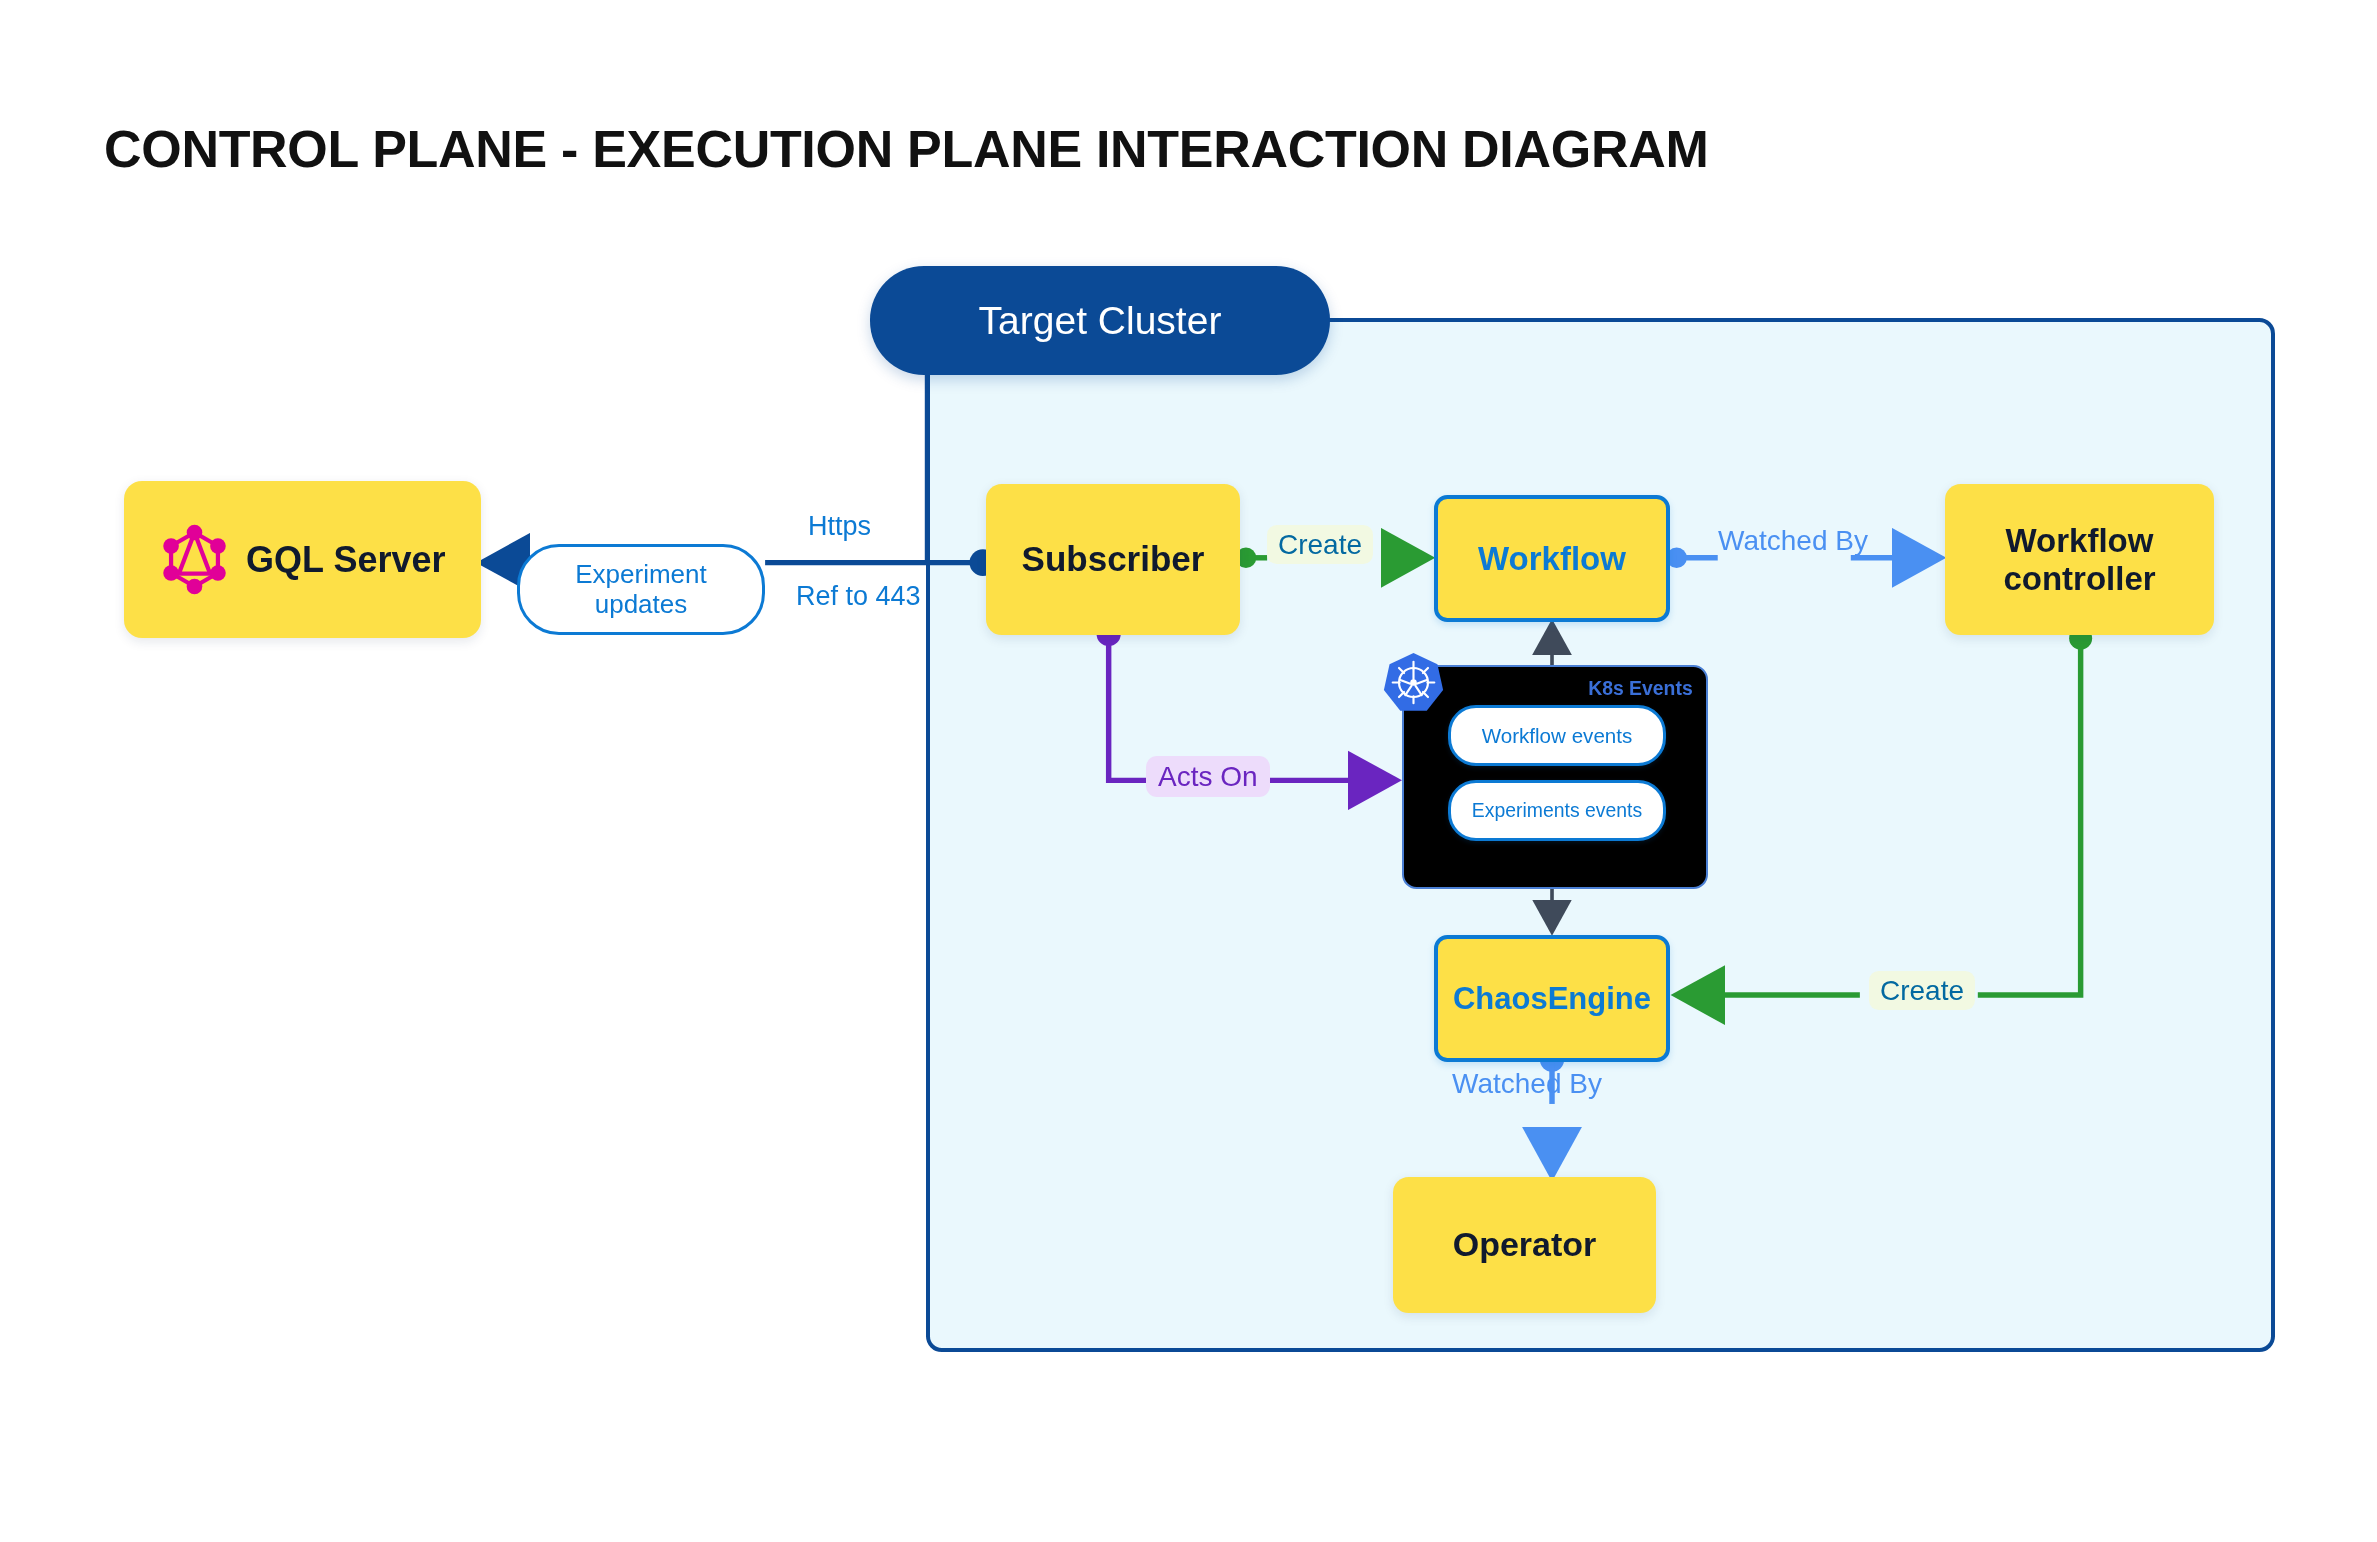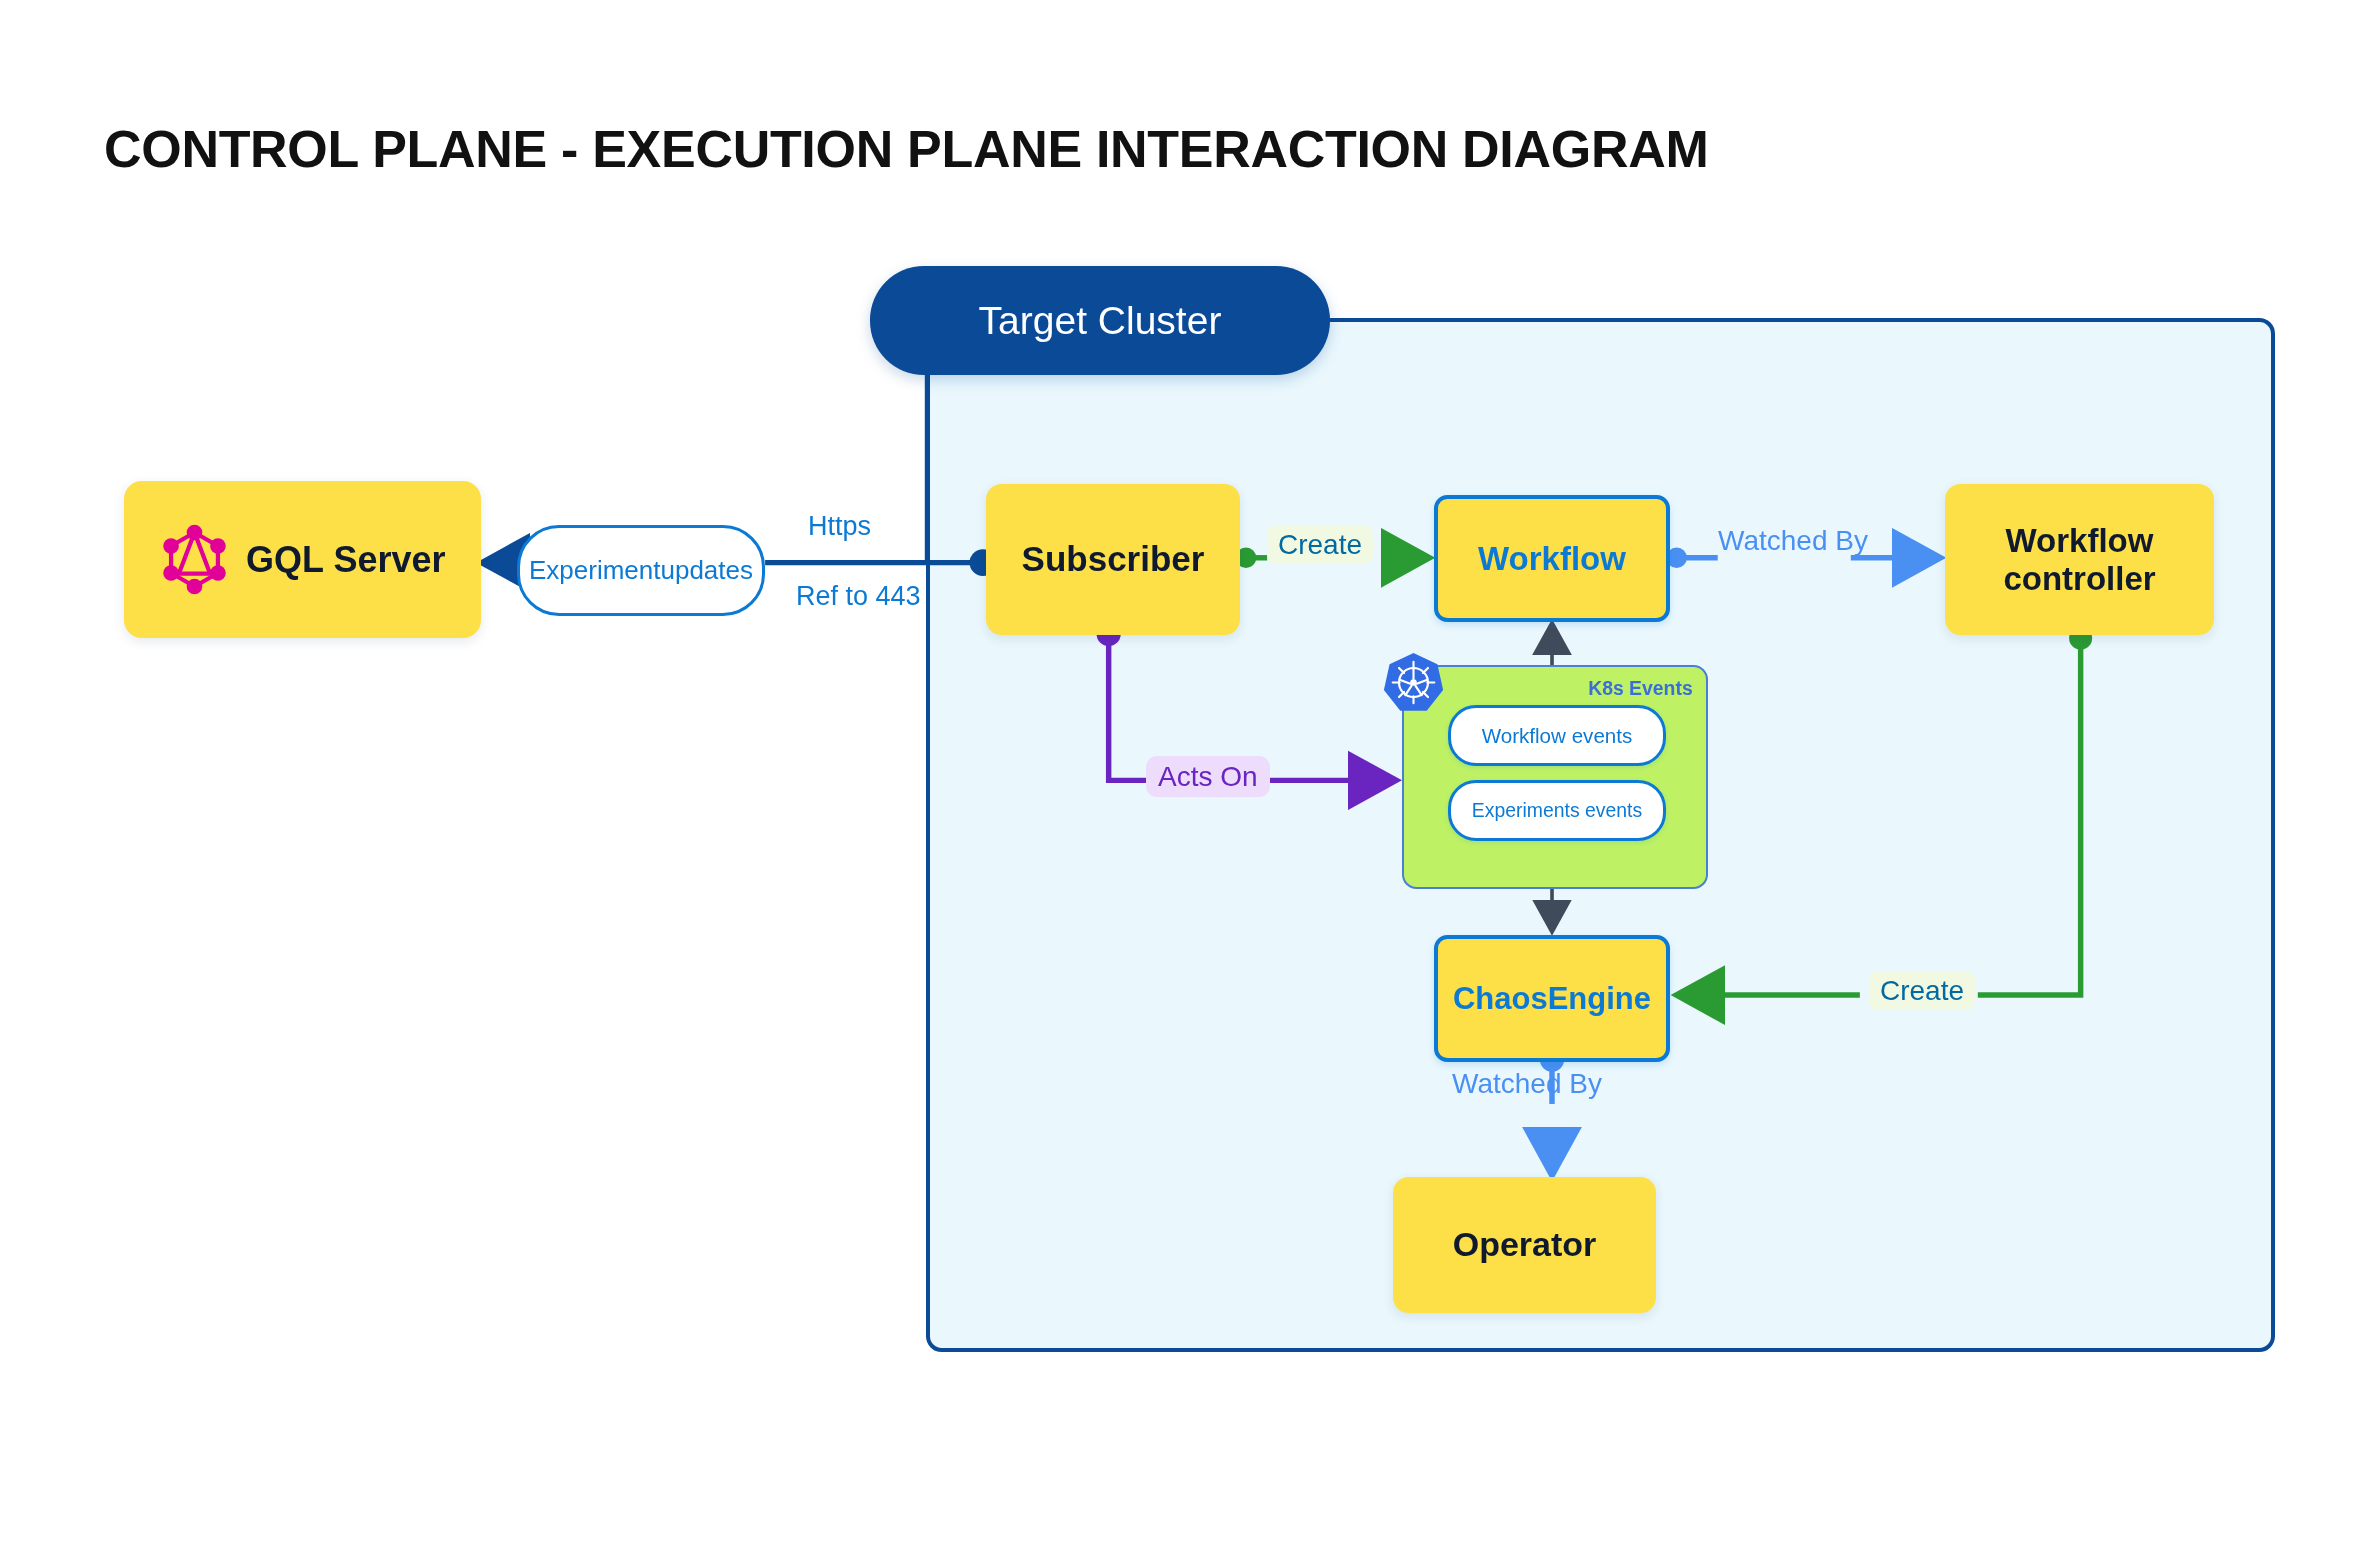--- a/index.html
+++ b/index.html
@@ -106,7 +106,7 @@
   .lbl-purple{color:#6a25c0;font-size:28px;background:#eddcfb;border-radius:11px;padding:4.8px 12px;}
   .lbl-lightblue{color:#4a90f2;font-size:28px;}
 
-  #label-experiment-updates{left:517px;top:525px;width:248px;height:91px;flex-direction:row;text-align:right;}
+  #label-experiment-updates{left:517px;top:544px;width:248px;height:91px;flex-direction:column;text-align:right;}
   #label-https{left:808px;top:511px;}
   #label-ref443{left:796px;top:581px;}
   #label-create-1{left:1267px;top:525px;}

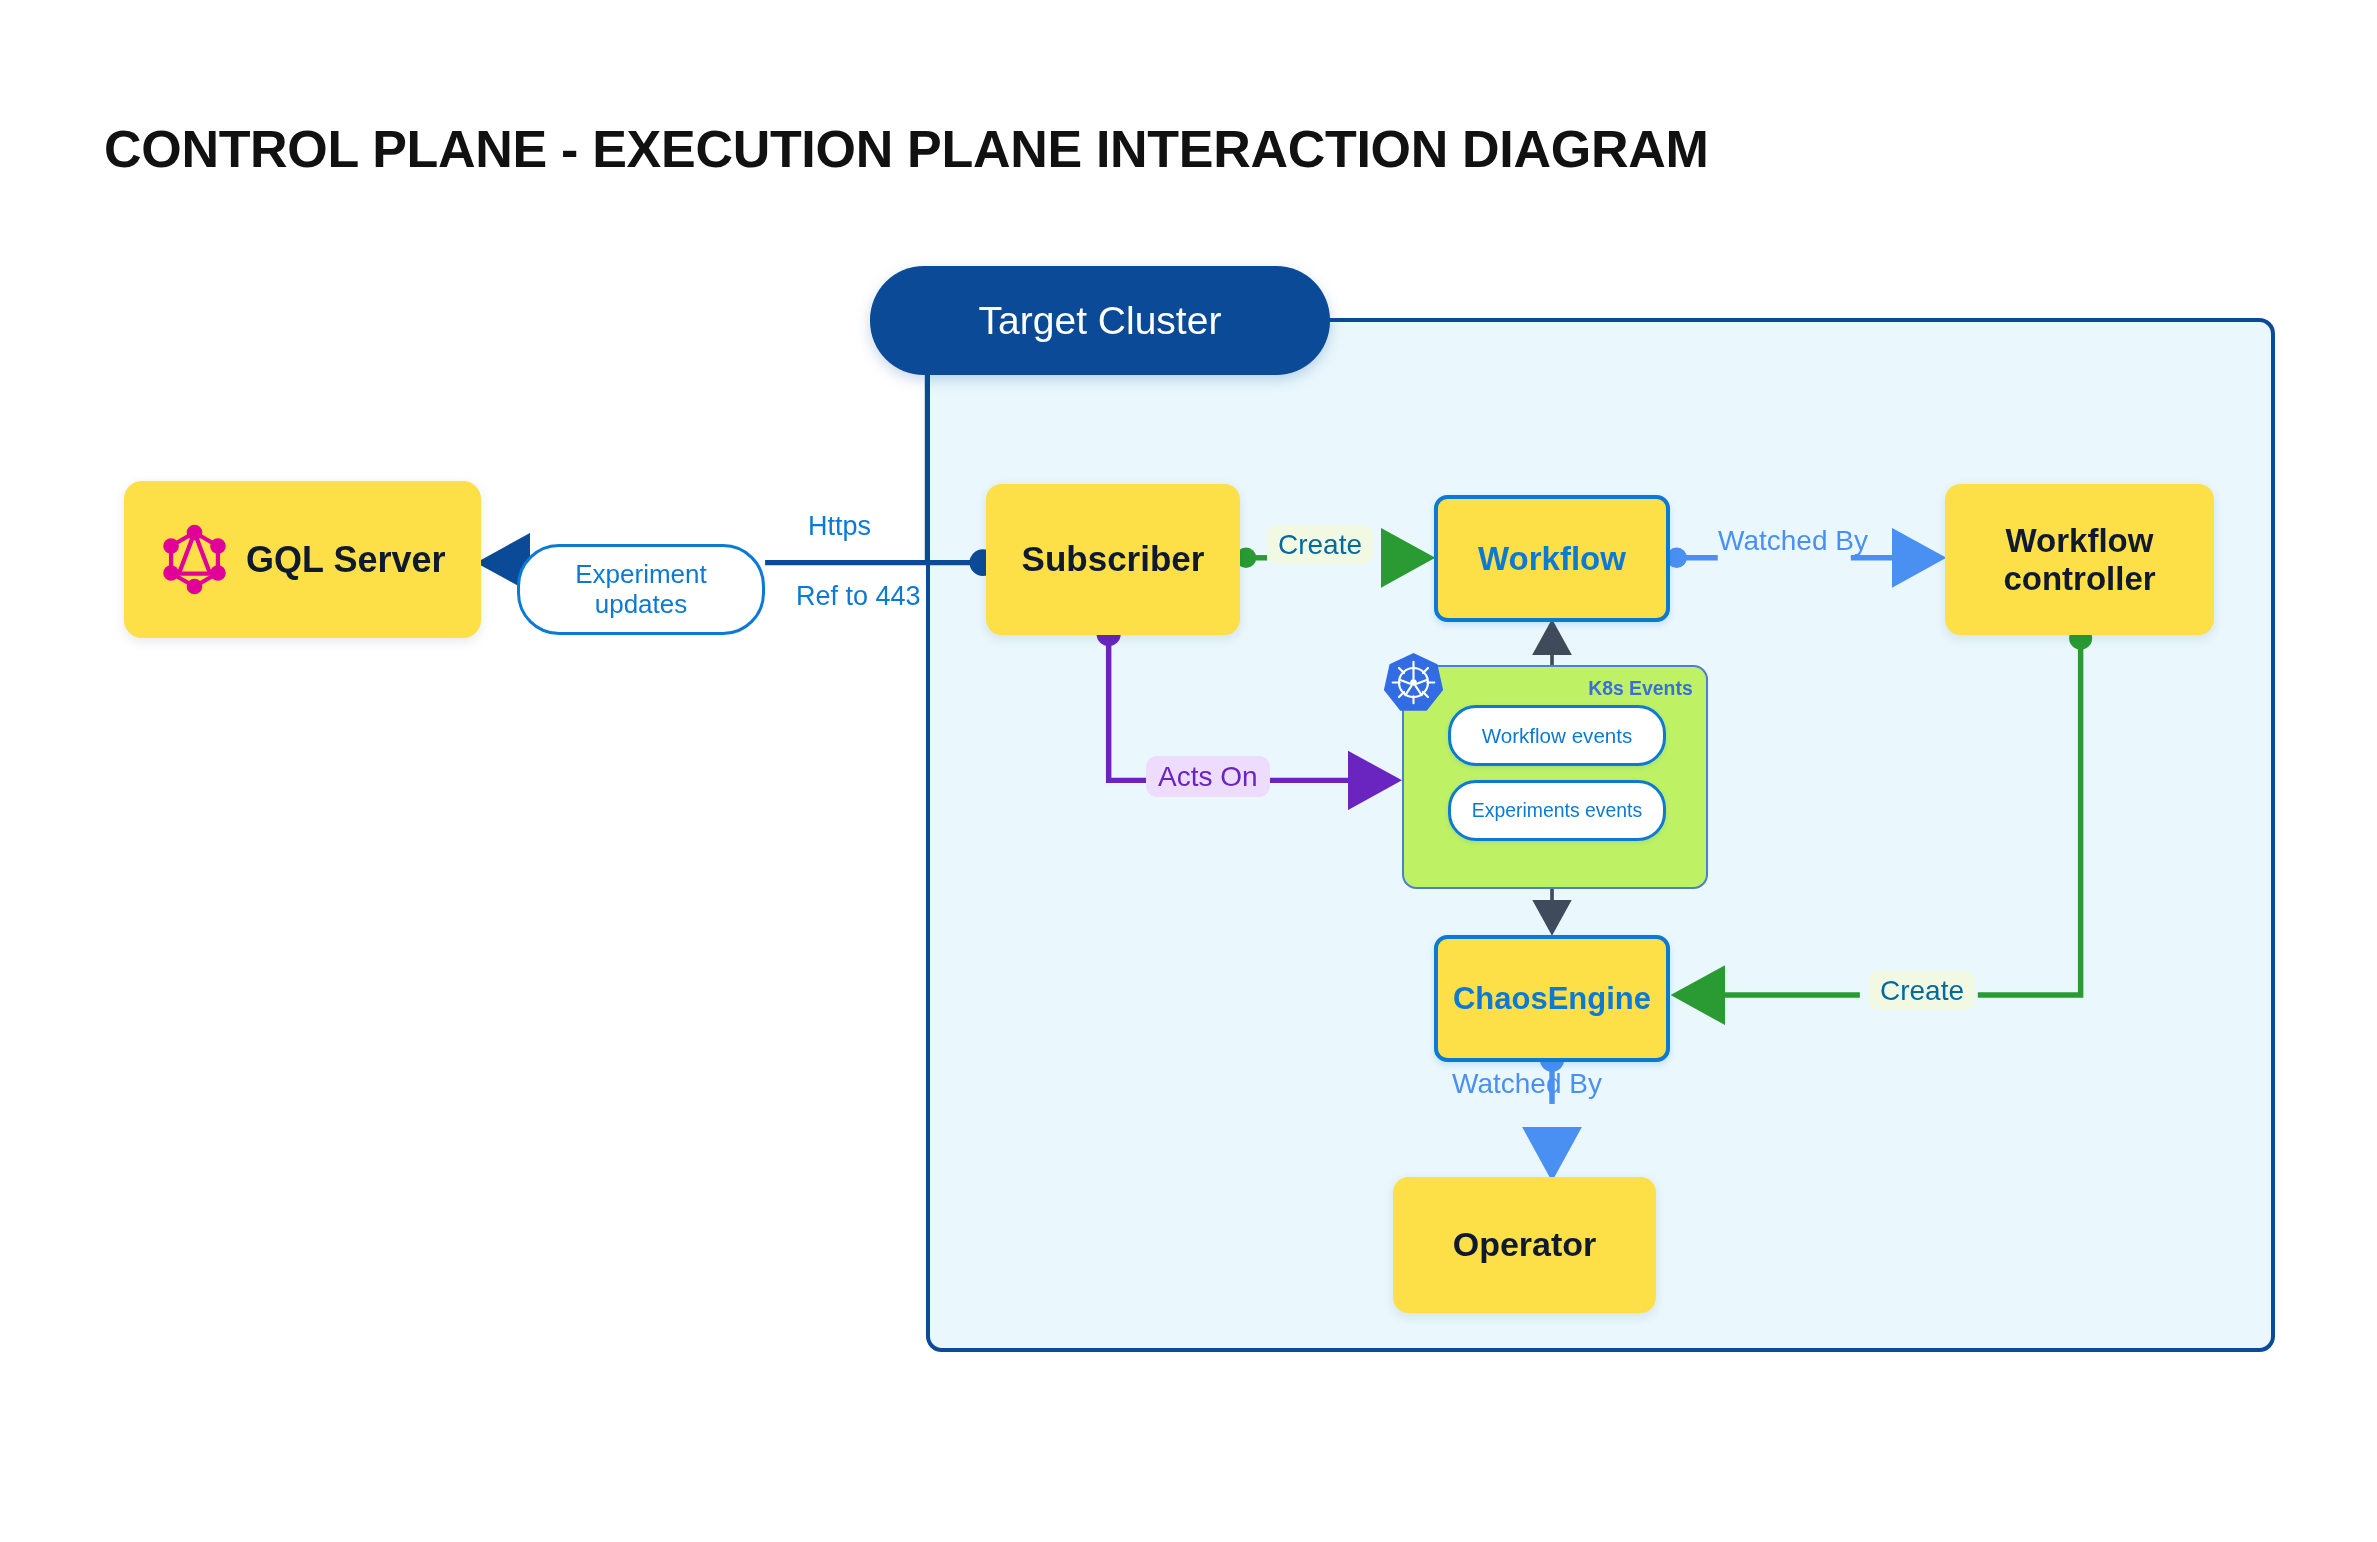--- a/index.html
+++ b/index.html
@@ -73,7 +73,7 @@
   
   #k8s-group{
     position:absolute;left:1402px;top:665px;width:306px;height:224px;
-    box-sizing:border-box;background:#bef264;
+    box-sizing:border-box;background:#000000;
     border:2.4px solid #4a7fd4;border-radius:14.5px;
   }
   #k8s-title{

